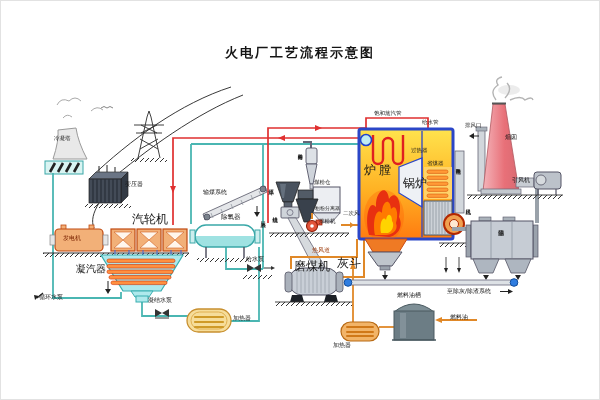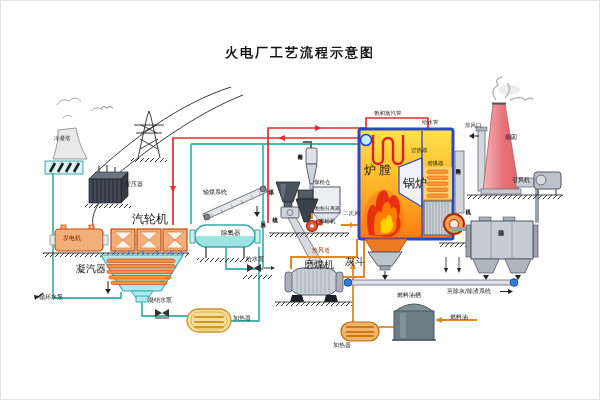--- a/index.html
+++ b/index.html
@@ -346,7 +346,7 @@
 <div class="lbl" style="left:38px;top:293px;font-size:6px">循环水泵</div>
 <div class="lbl" style="left:147px;top:296px;font-size:6px">凝结水泵</div>
 <div class="lbl" style="left:232px;top:314px;font-size:6px">加热器</div>
-<div class="lbl" style="left:220px;top:229px;font-size:6.5px">除氧器</div>
+<div class="lbl" style="left:220px;top:213px;font-size:6.5px">除氧器</div>
 <div class="lbl v" style="left:259px;top:216px;font-size:5.5px">补水入口</div>
 <div class="lbl" style="left:245px;top:255px;font-size:6px">给水泵</div>
 <div class="lbl" style="left:202px;top:188px;font-size:6px">输煤系统</div>

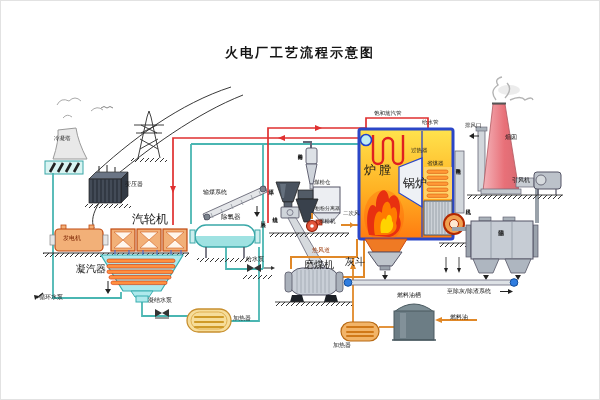--- a/index.html
+++ b/index.html
@@ -358,7 +358,7 @@
 <div class="lbl" style="left:318px;top:218px;font-size:5.5px">排粉机</div>
 <div class="lbl" style="left:342px;top:210px;font-size:5.5px">二次风</div>
 <div class="lbl" style="left:311px;top:246px;font-size:6px;color:#993300">热风道</div>
-<div class="lbl" style="left:303px;top:259px;font-size:10px">磨煤机</div>
+<div class="lbl" style="left:293px;top:259px;font-size:12px">磨煤机</div>
 <div class="lbl" style="left:373px;top:110px;font-size:5.5px">饱和蒸汽管</div>
 <div class="lbl" style="left:421px;top:119px;font-size:5.5px">给水管</div>
 <div class="lbl" style="left:410px;top:147px;font-size:5.5px">过热器</div>

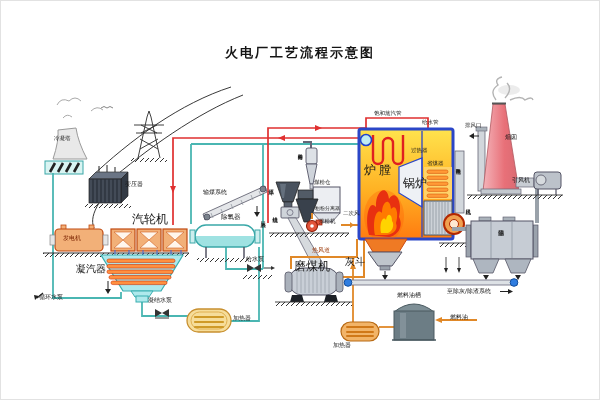--- a/index.html
+++ b/index.html
@@ -371,7 +371,7 @@
 <div class="lbl" style="left:504px;top:133px;font-size:6px">烟囱</div>
 <div class="lbl" style="left:464px;top:122px;font-size:5.5px">排风口</div>
 <div class="lbl v" style="left:497px;top:224px;font-size:6px">除尘器</div>
-<div class="lbl" style="left:344px;top:256px;font-size:10px">灰斗</div>
+<div class="lbl" style="left:336px;top:256px;font-size:12px">灰斗</div>
 <div class="lbl" style="left:446px;top:287px;font-size:6px">至除灰/除渣系统</div>
 <div class="lbl" style="left:396px;top:291px;font-size:6px">燃料油槽</div>
 <div class="lbl" style="left:449px;top:313px;font-size:6px">燃料油</div>

